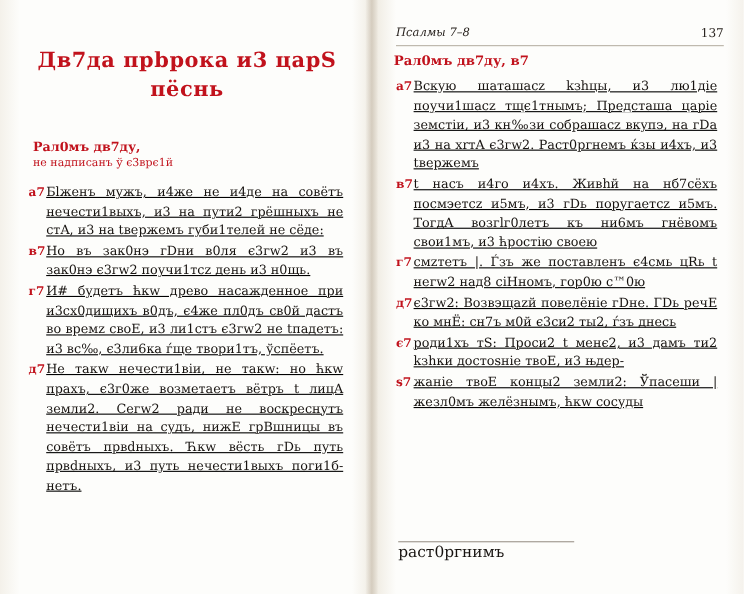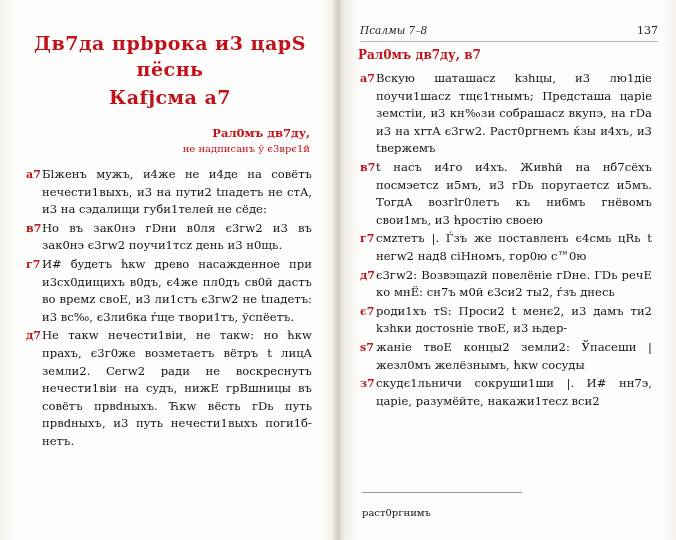--- a/index.html
+++ b/index.html
@@ -55,6 +55,7 @@
     font-size: 19px;
     line-height: 26px;
     letter-spacing: 0.5px;
+    margin-top: 12px;
   }
   .big-title .l2 { display: block; margin-top: 2px; }
 

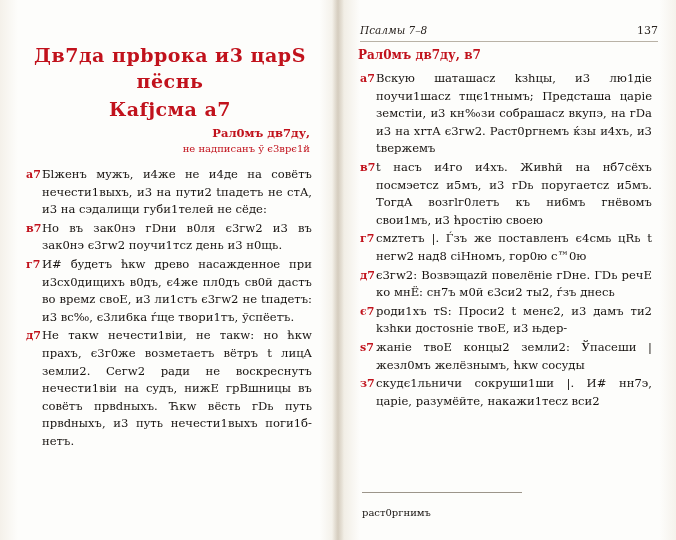--- a/index.html
+++ b/index.html
@@ -81,6 +81,7 @@
     width: 286px;
     font-size: 11.6px;
     line-height: 17.6px;
+    text-decoration: underline;
   }
   .verse {
     position: relative;

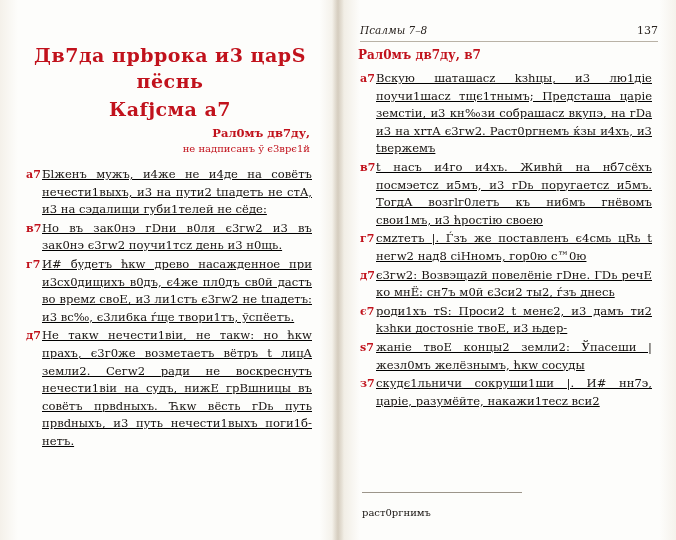--- a/index.html
+++ b/index.html
@@ -153,7 +153,6 @@
     <div class="title-block">
       <div class="big-title">
         <span>Дв7да прbрока и3 царS пёснь</span>
-        <span class="l2">Каfjсма а7</span>
       </div>
     </div>
 

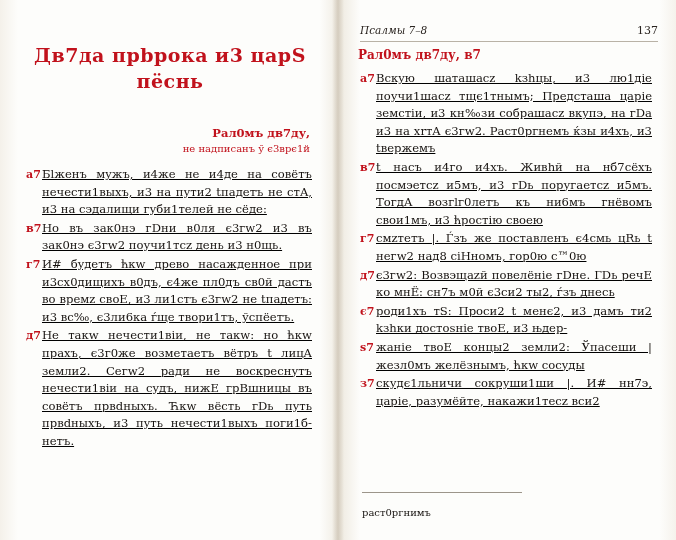--- a/index.html
+++ b/index.html
@@ -63,7 +63,7 @@
     position: absolute;
     left: 30px;
     width: 280px;
-    text-align: right;
+    text-align: left;
     color: #c1121c;
     font-weight: bold;
     font-size: 11.5px;

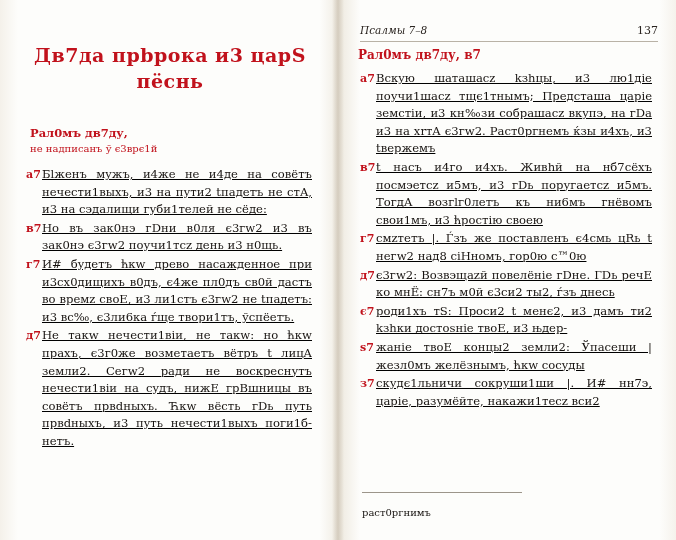--- a/index.html
+++ b/index.html
@@ -165,7 +165,7 @@
 
       <div class="verse">
         <span class="num">а7</span>
-        <span class="txt">Бlжeнъ мyжъ, и4же не и4де на совётъ нечести1выхъ, и3 на пути2 tпадeтъ не стA, и3 на сэдaлищи губи1телей не сёде:</span>
+        <span class="txt">Бlжeнъ мyжъ, и4же не и4де на совётъ нечести1выхъ, и3 на пути2 грёшныхъ не стA, и3 на tвeржемъ губи1телей не сёде:</span>
       </div>
 
       <div class="verse">

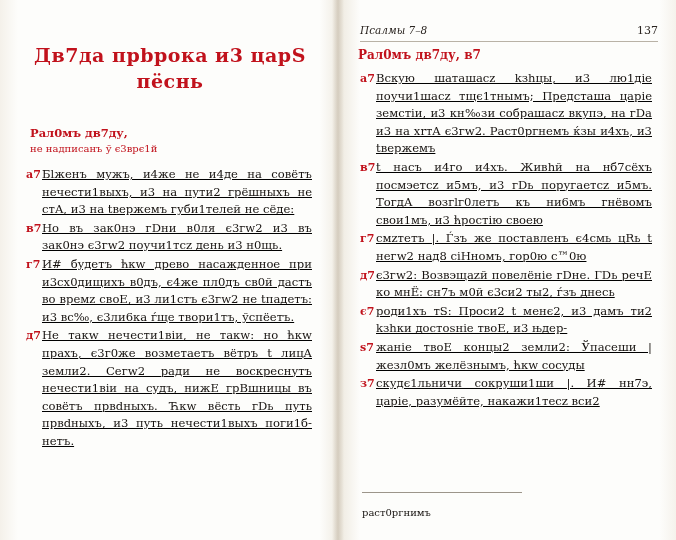--- a/index.html
+++ b/index.html
@@ -227,10 +227,6 @@
         <span class="txt">жaніе твоE концы2 земли2: Ўпасeши | жезл0мъ желёзнымъ, ћкw сосyды</span>
       </div>
 
-      <div class="verse">
-        <span class="num">з7</span>
-        <span class="txt">скудє1льничи сокруши1ши |. И# нн7э, цaріе, разумёйте, накажи1тесz вси2</span>
-      </div>
 
     </div>
 

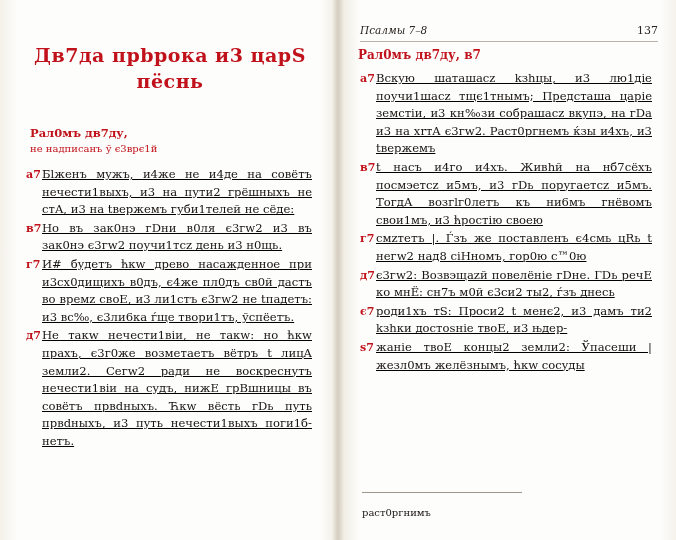--- a/index.html
+++ b/index.html
@@ -133,11 +133,11 @@
     position: absolute;
     left: 24px;
     width: 160px;
-    font-size: 10px;
+    font-size: 14px;
     color: #171310;
     line-height: 14px;
     border-top: 1px solid #9c958a;
-    padding-top: 13px;
+    padding-top: 2px;
   }
   .footnote div { white-space: nowrap; }
 </style>

